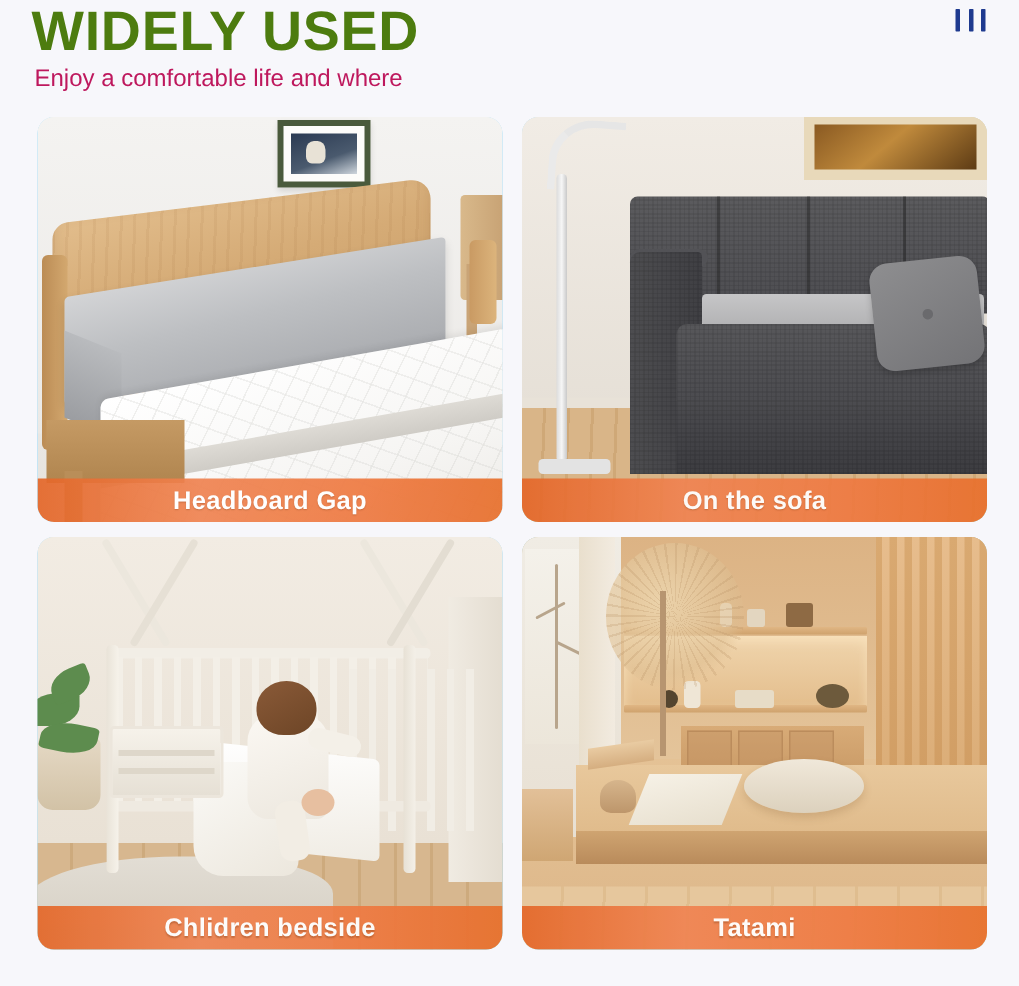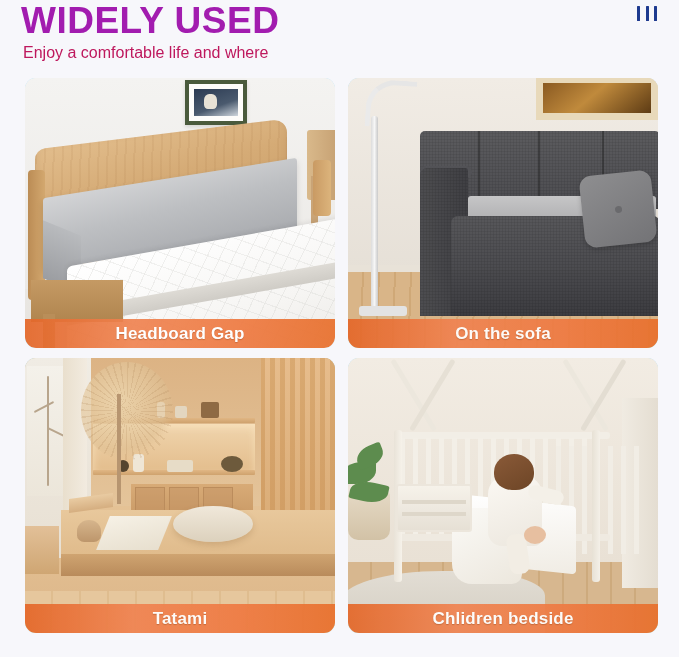--- a/index.html
+++ b/index.html
@@ -22,7 +22,7 @@
     font-size: 37px;
     font-weight: bold;
     letter-spacing: 0.5px;
-    color: #a21caf;
+    color: #4d7c0f;
     line-height: 40px;
     white-space: nowrap;
   }

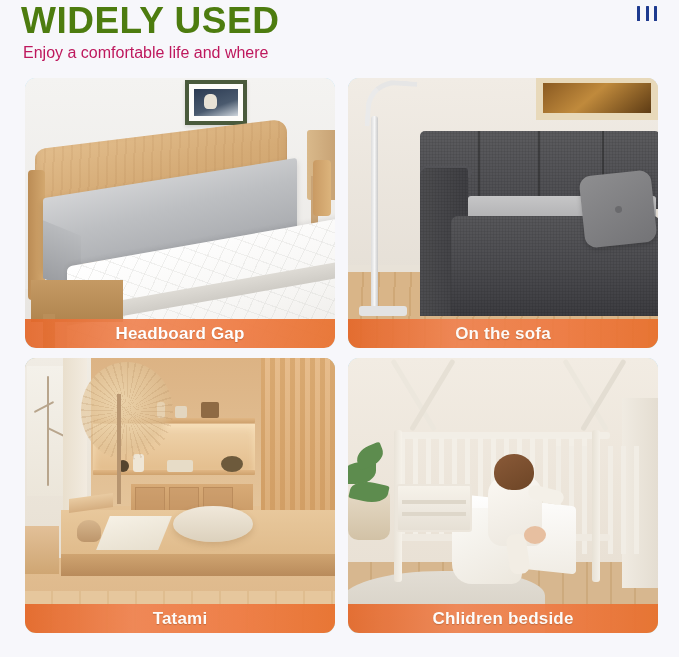--- a/index.html
+++ b/index.html
@@ -284,6 +284,40 @@
     </div>
     <div class="caption">
       <span>On the sofa</span>
+    </div>
+  </div>
+
+  <div class="card">
+    <div class="scene s3">
+      <div class="wall"></div>
+      <div class="floor"></div>
+      <div class="rug"></div>
+      <div class="curtain"></div>
+      <div class="plant-pot"></div>
+      <div class="leaf" style="left:-6px;top:104px;width:34px;height:22px;"></div>
+      <div class="leaf" style="left:2px;top:124px;width:38px;height:20px;transform:rotate(12deg);"></div>
+      <div class="leaf" style="left:8px;top:88px;width:28px;height:20px;transform:rotate(-22deg);"></div>
+      <div class="roof-l"></div>
+      <div class="roof-l2"></div>
+      <div class="roof-r"></div>
+      <div class="roof-r2"></div>
+      <div class="rail-top"></div>
+      <div class="slats"></div>
+      <div class="slats2"></div>
+      <div class="rail-bot"></div>
+      <div class="post-l"></div>
+      <div class="post-r"></div>
+      <div class="mattress"></div>
+      <div class="blanket"></div>
+      <div class="gate"></div>
+      <div class="child-body"></div>
+      <div class="child-head"></div>
+      <div class="child-arm"></div>
+      <div class="child-leg"></div>
+      <div class="child-foot"></div>
+    </div>
+    <div class="caption">
+      <span>Chlidren bedside</span>
     </div>
   </div>
 
@@ -339,40 +373,6 @@
     </div>
   </div>
 
-  <div class="card">
-    <div class="scene s3">
-      <div class="wall"></div>
-      <div class="floor"></div>
-      <div class="rug"></div>
-      <div class="curtain"></div>
-      <div class="plant-pot"></div>
-      <div class="leaf" style="left:-6px;top:104px;width:34px;height:22px;"></div>
-      <div class="leaf" style="left:2px;top:124px;width:38px;height:20px;transform:rotate(12deg);"></div>
-      <div class="leaf" style="left:8px;top:88px;width:28px;height:20px;transform:rotate(-22deg);"></div>
-      <div class="roof-l"></div>
-      <div class="roof-l2"></div>
-      <div class="roof-r"></div>
-      <div class="roof-r2"></div>
-      <div class="rail-top"></div>
-      <div class="slats"></div>
-      <div class="slats2"></div>
-      <div class="rail-bot"></div>
-      <div class="post-l"></div>
-      <div class="post-r"></div>
-      <div class="mattress"></div>
-      <div class="blanket"></div>
-      <div class="gate"></div>
-      <div class="child-body"></div>
-      <div class="child-head"></div>
-      <div class="child-arm"></div>
-      <div class="child-leg"></div>
-      <div class="child-foot"></div>
-    </div>
-    <div class="caption">
-      <span>Chlidren bedside</span>
-    </div>
-  </div>
-
 </div>
 
 </body></html>

